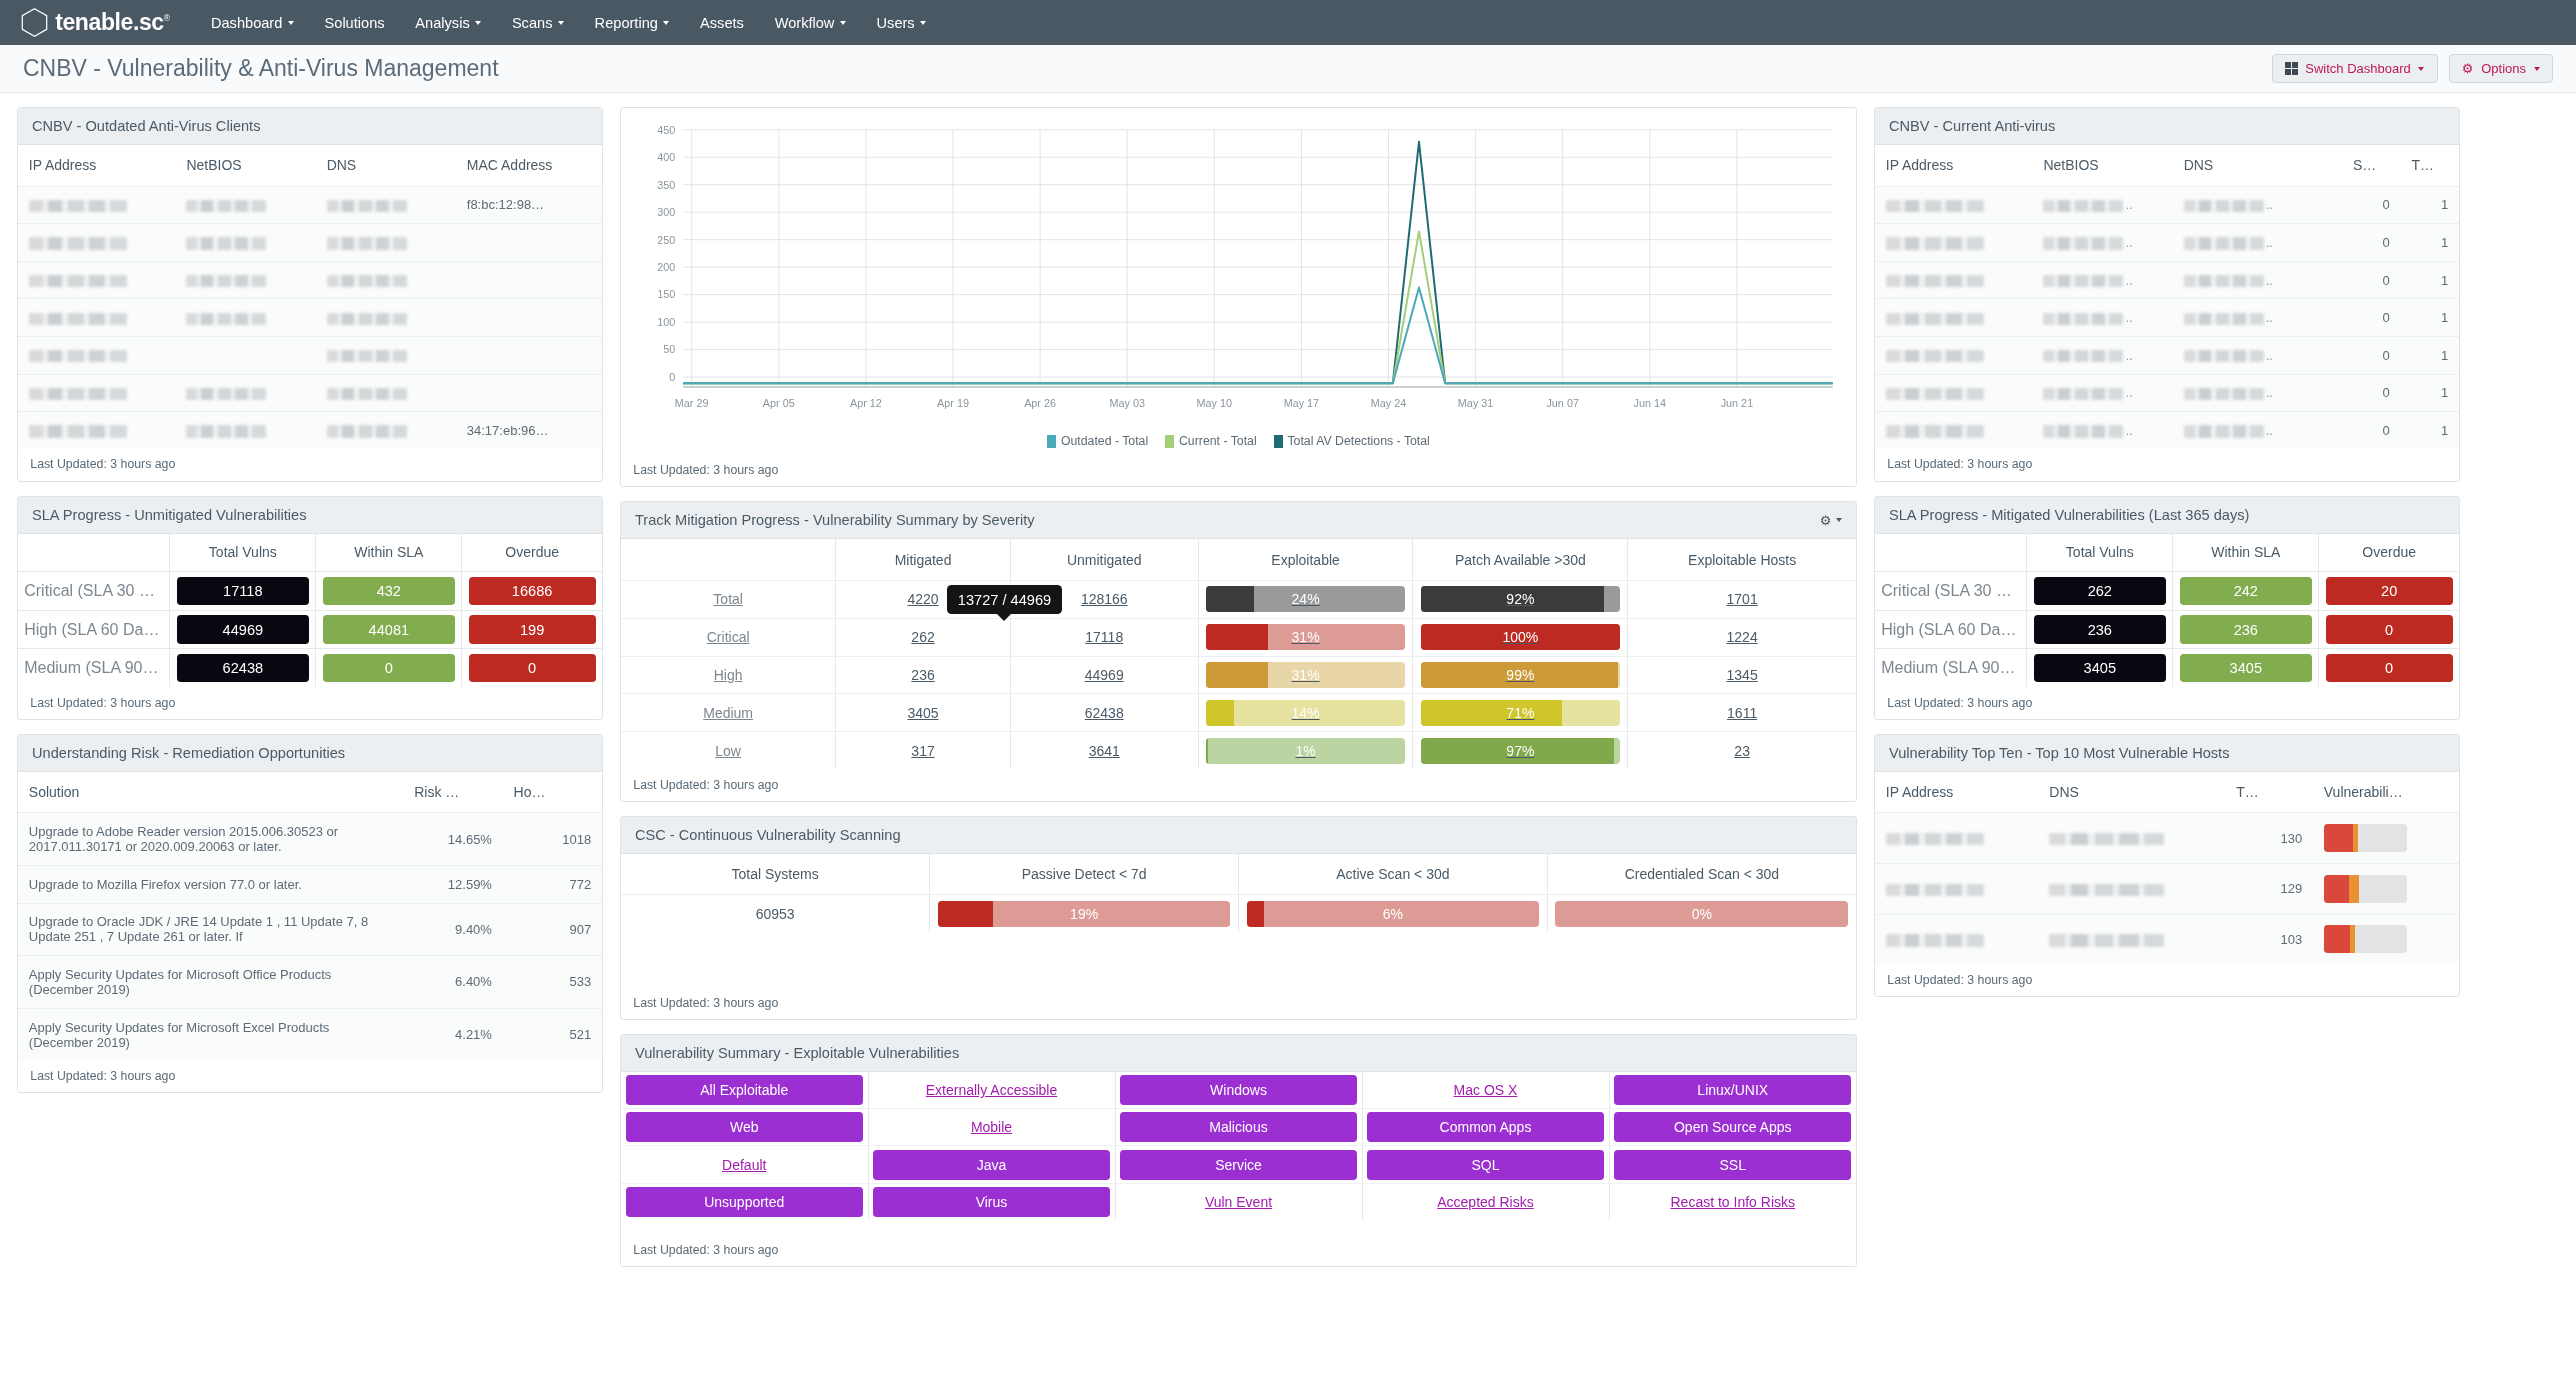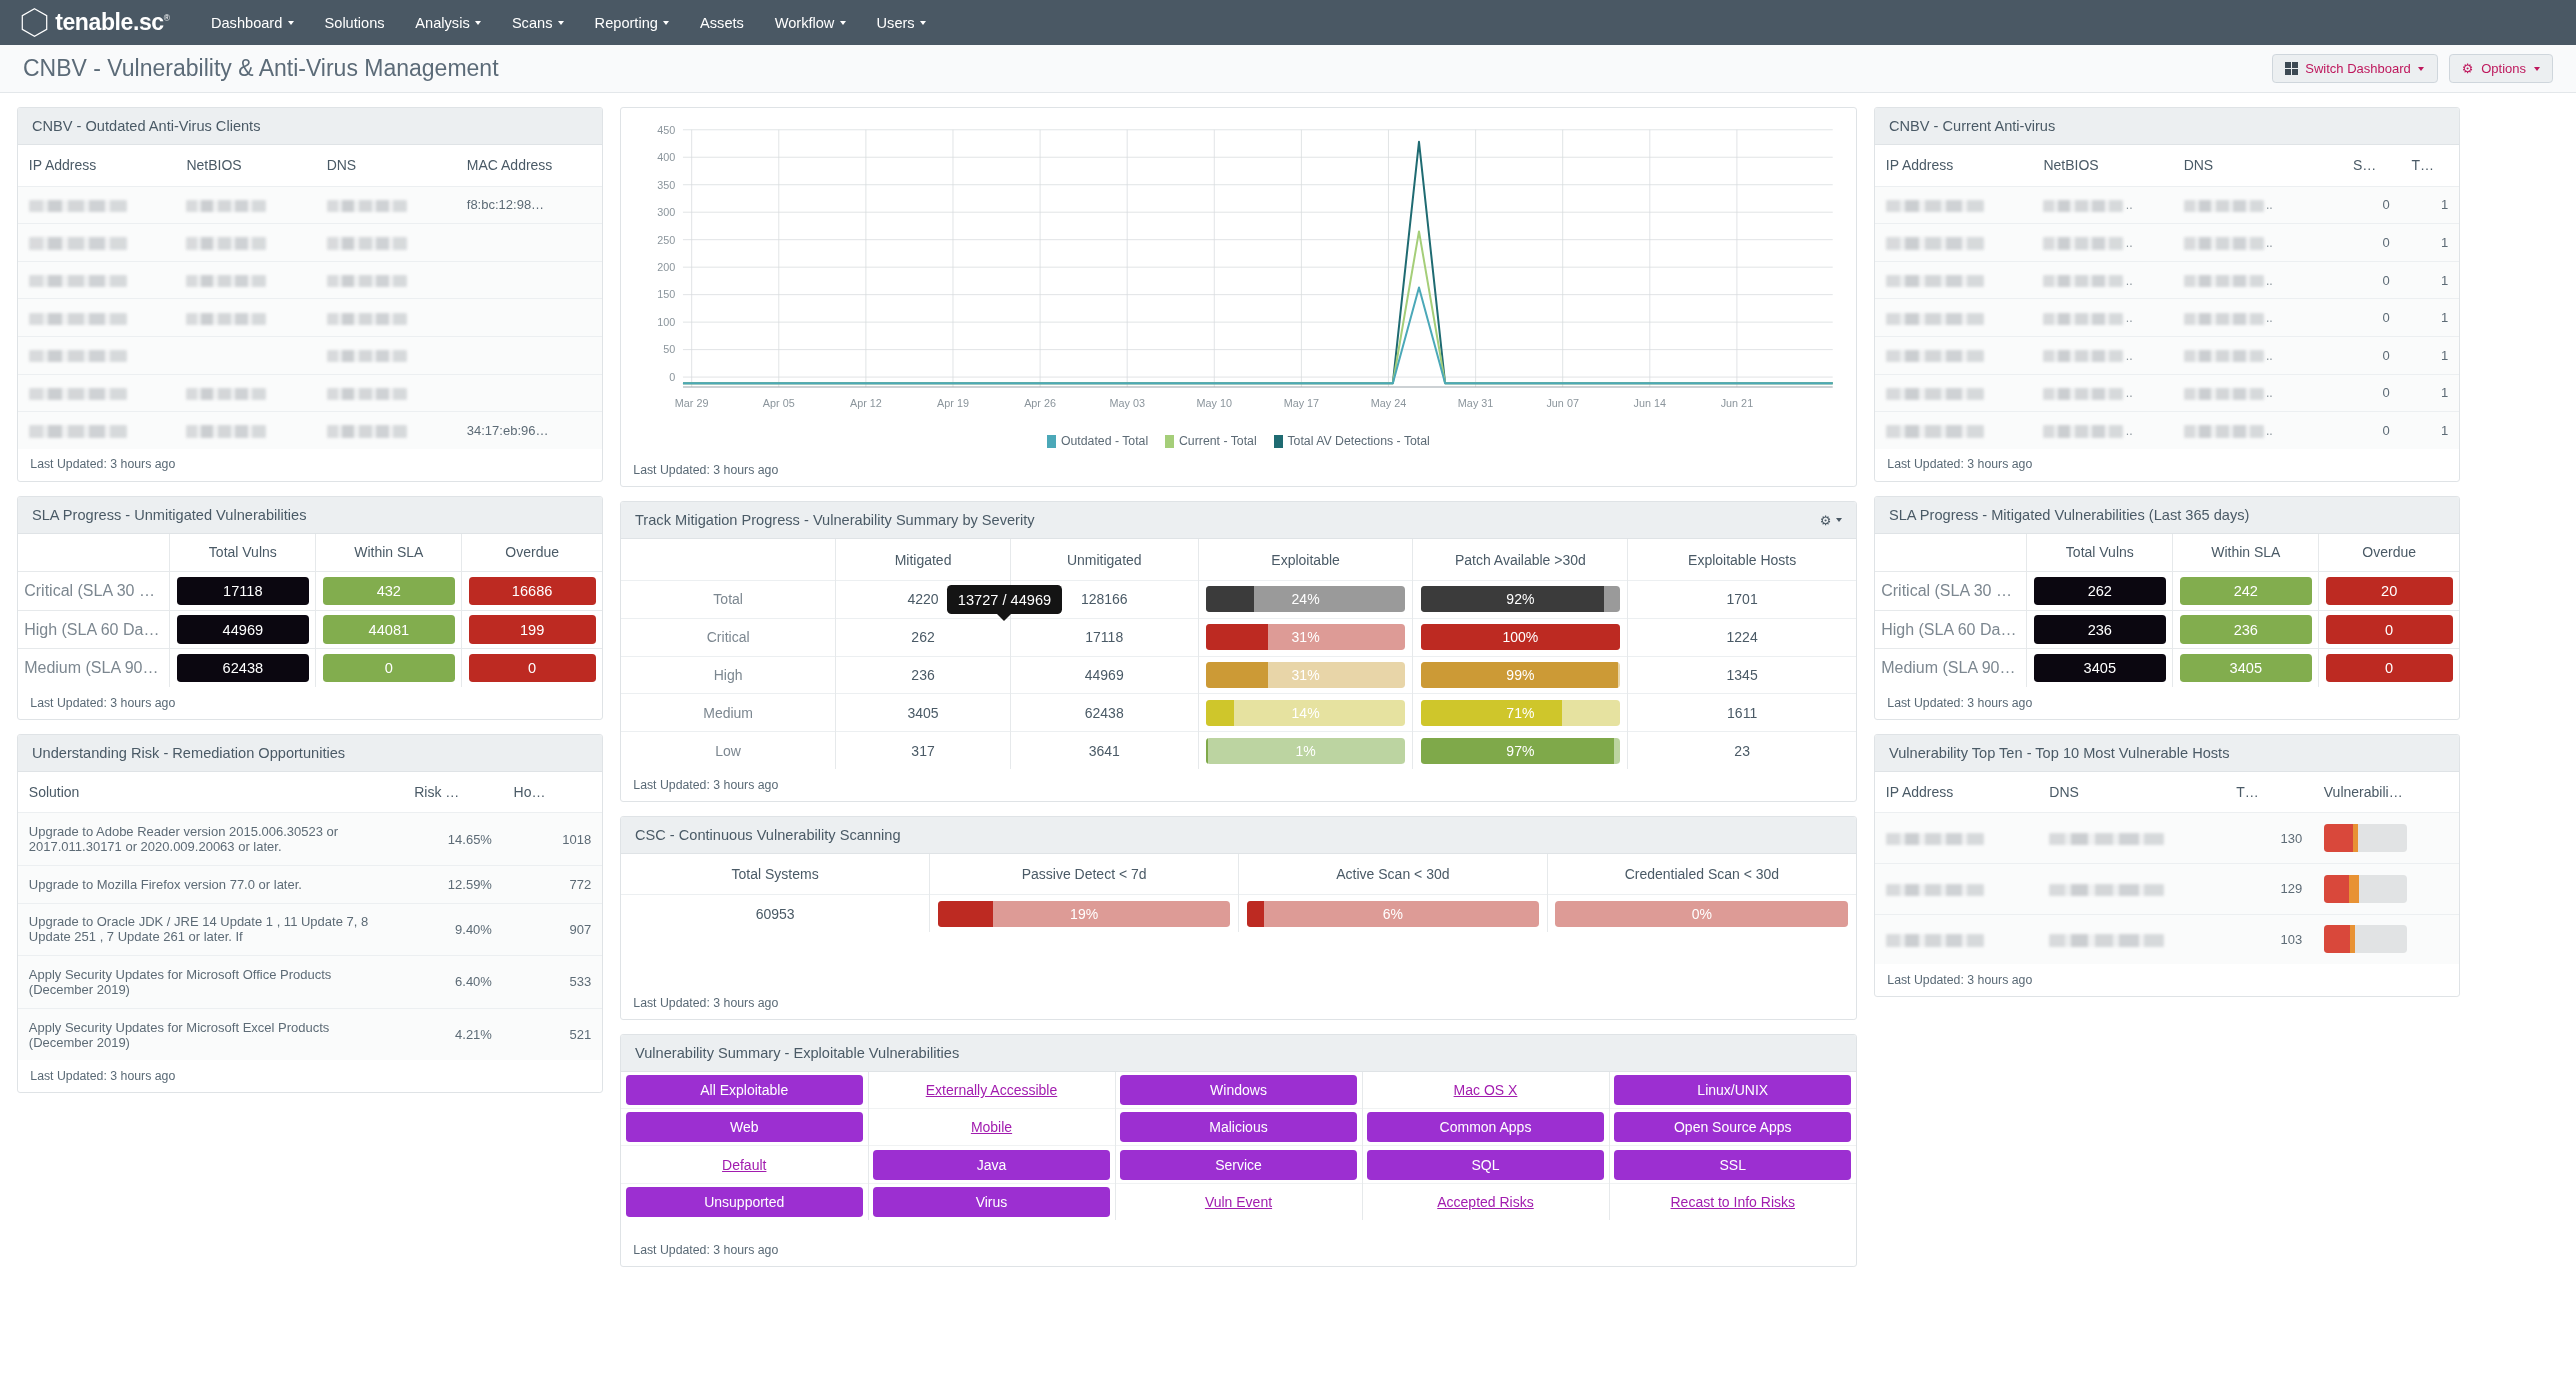--- a/index.html
+++ b/index.html
@@ -140,7 +140,7 @@
   table.mit th:last-child { border-right: none; }
   table.mit td {
     padding: 5.4px 7.7px; border-top: 0.8px solid #eceff1; border-right: 0.8px solid #e6e9eb;
-    text-align: center; font-size: 14px; color: #4a5a66;
+    text-align: center; font-size: 14px; color: #4a5a66; text-decoration: underline;
   }
   table.mit td:last-child { border-right: none; }
   table.mit td.sev { color: #7c8790; }

